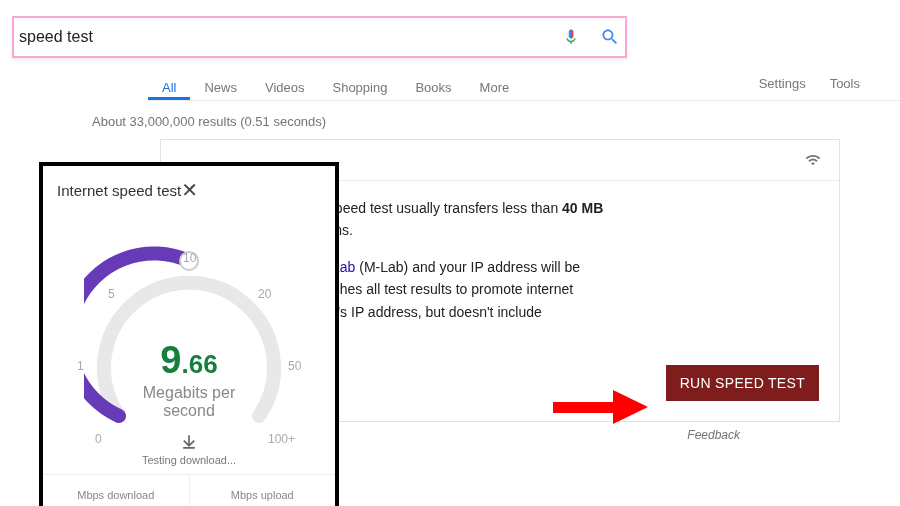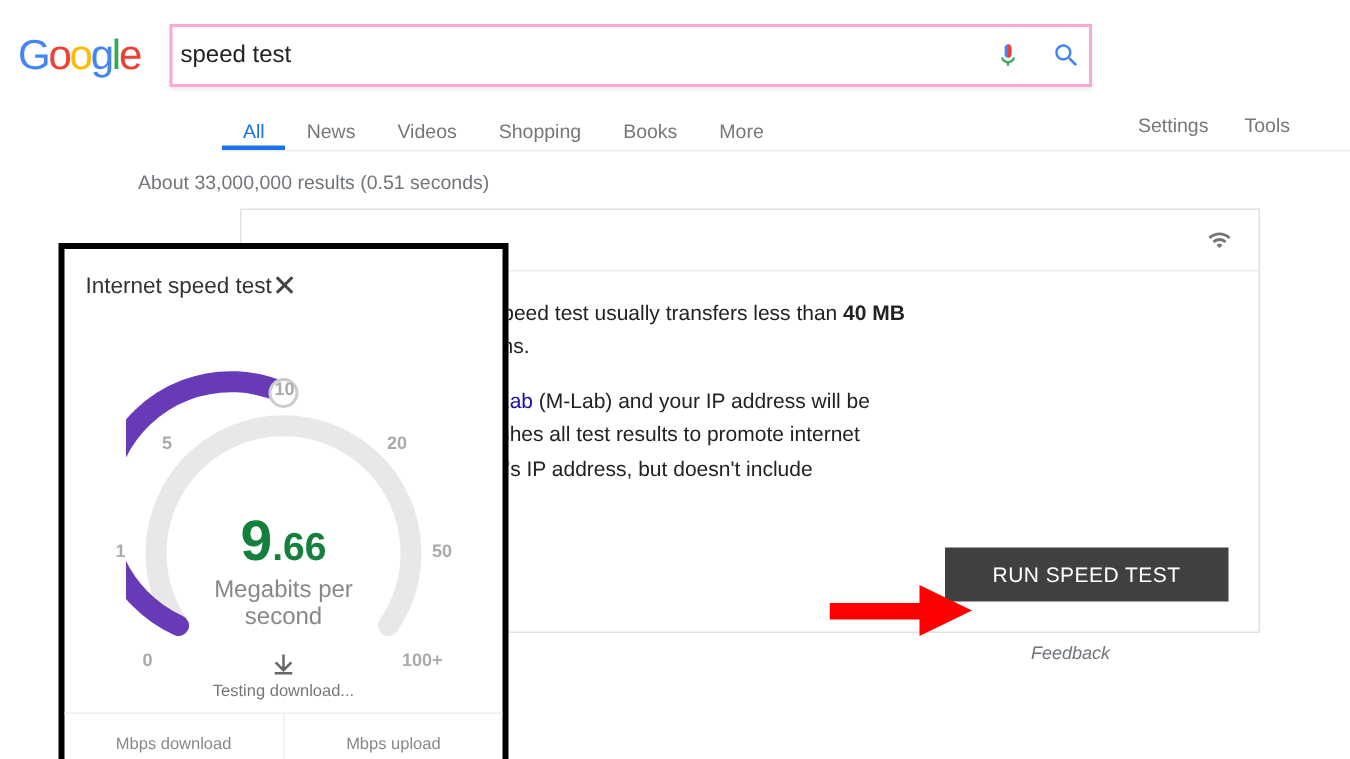--- a/index.html
+++ b/index.html
@@ -54,7 +54,6 @@
 <body>
 
 <div class="header">
-  <div class="logo"><span>G</span><span>o</span><span>o</span><span>g</span><span>l</span><span>e</span></div>
   <div class="searchbox">
     <input type="text" value="speed test" style="">
     <div class="sbicons">

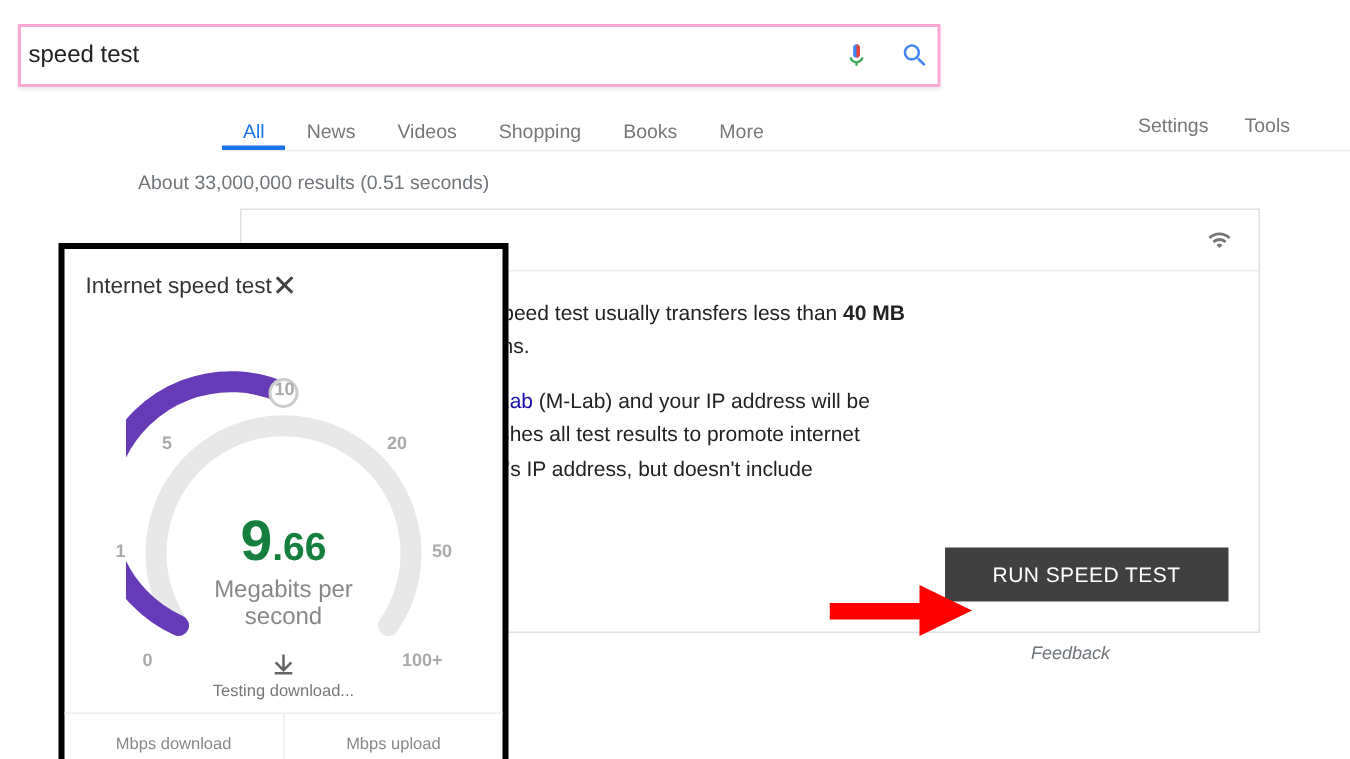--- a/index.html
+++ b/index.html
@@ -45,7 +45,7 @@
     .gdown { margin-top: 12px; color: #777; font-size: 11px; }
     .gdown svg { display: block; margin: 0 auto 2px; }
     .gscales { position: absolute; left: 0; top: 0; width: 100%; height: 100%; font-size: 12px; color: #aaa; }
-    .gscales span { position: absolute; font-weight: bold; }
+    .gscales span { position: absolute; }
     .popup-cols { display: flex; border-top: 1px solid #eee; }
     .popup-cols div { flex: 1; text-align: center; padding: 14px 0; font-size: 11px; color: #888; }
     .popup-cols div:first-child { border-right: 1px solid #eee; }

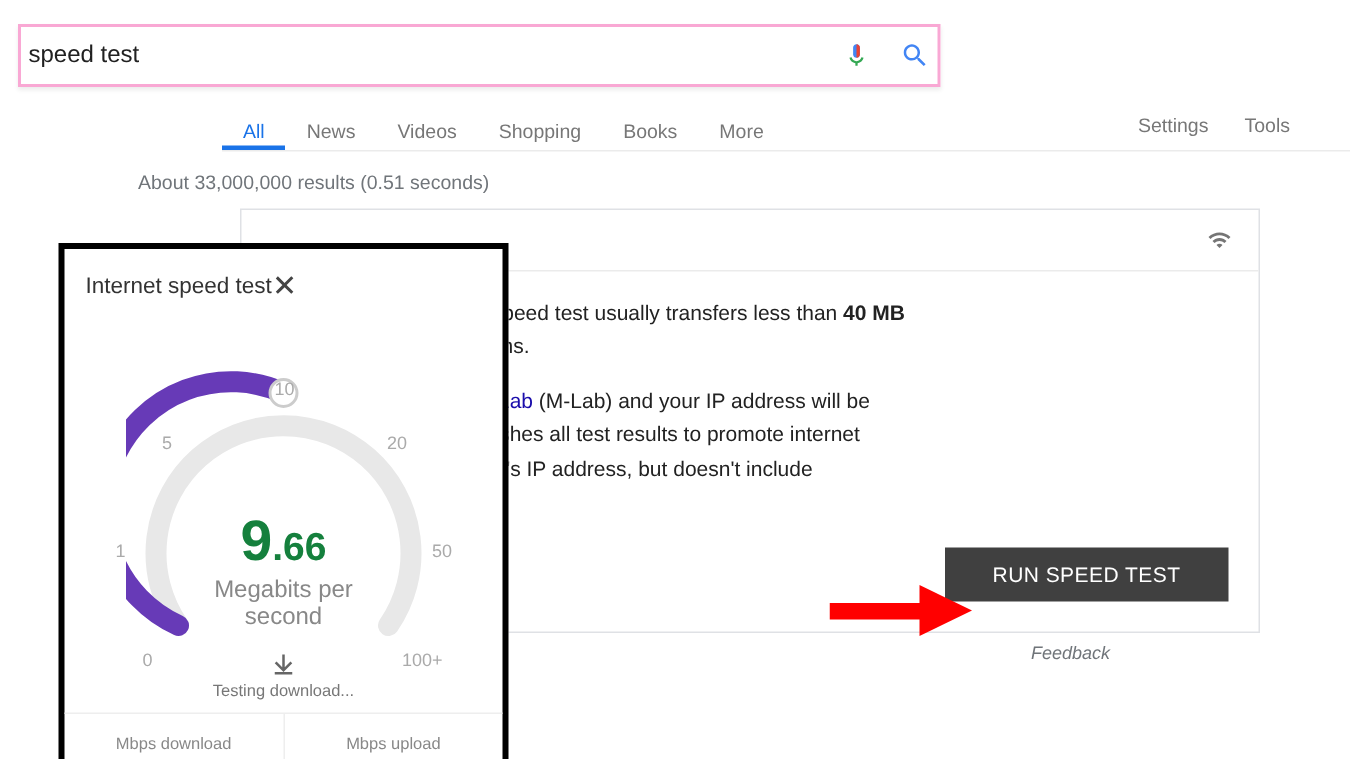--- a/index.html
+++ b/index.html
@@ -27,7 +27,7 @@
     .card-body { padding: 16px 20px 20px; color: #222; font-size: 14px; line-height: 1.6; }
     .card-body a { color: #1a0dab; text-decoration: none; }
     .btnrow { display: flex; justify-content: flex-end; margin-top: 20px; }
-    .runbtn { background: #404040; color: #fff; border: none; padding: 10px 32px; font-size: 14px; font-weight: 500; cursor: pointer; letter-spacing: 0.3px; }
+    .runbtn { background: #7f1d1d; color: #fff; border: none; padding: 10px 14px; font-size: 14px; font-weight: 500; cursor: pointer; letter-spacing: 0.3px; }
     .feedback { text-align: right; margin: 6px 160px 0 0; font-size: 12px; color: #70757a; float: right; width: 680px; margin-left: 160px; font-style: italic; }
     
     .arrow { position: absolute; left: 553px; top: 390px; }

